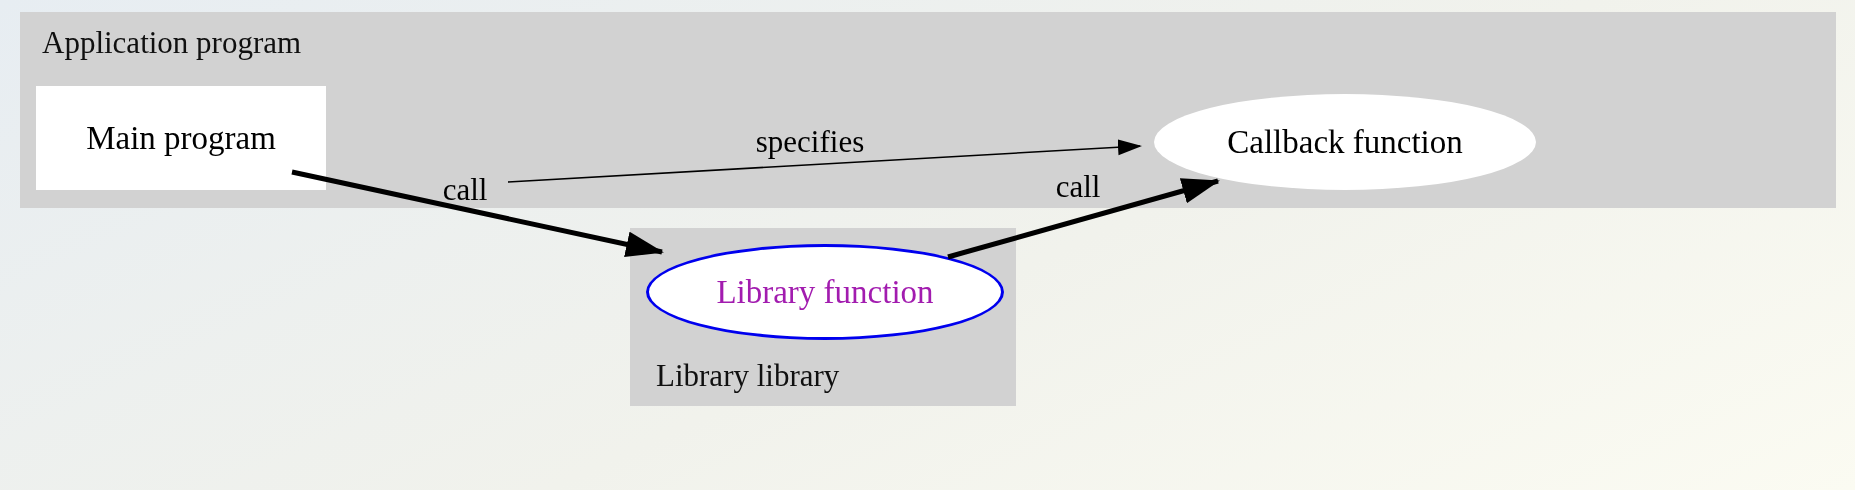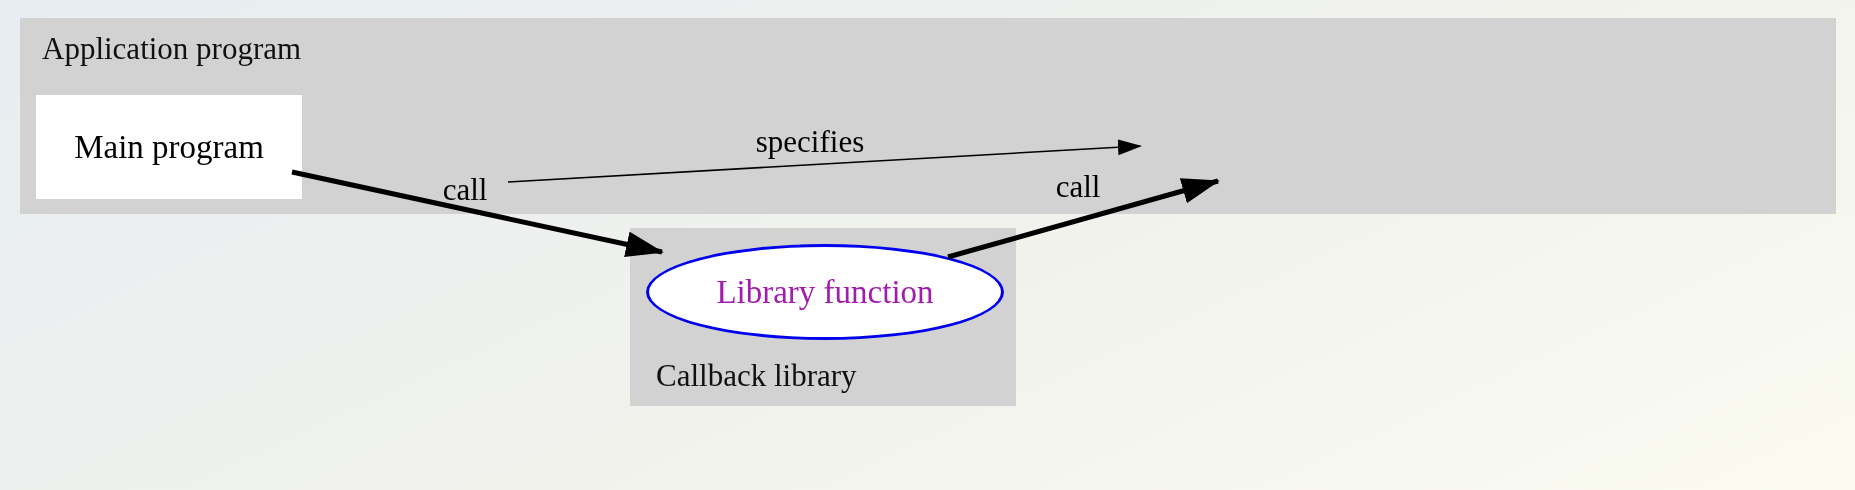--- a/index.html
+++ b/index.html
@@ -21,7 +21,7 @@
   }
   .app-box {
     left: 20px;
-    top: 18px;
+    top: 12px;
     width: 1816px;
     height: 196px;
   }

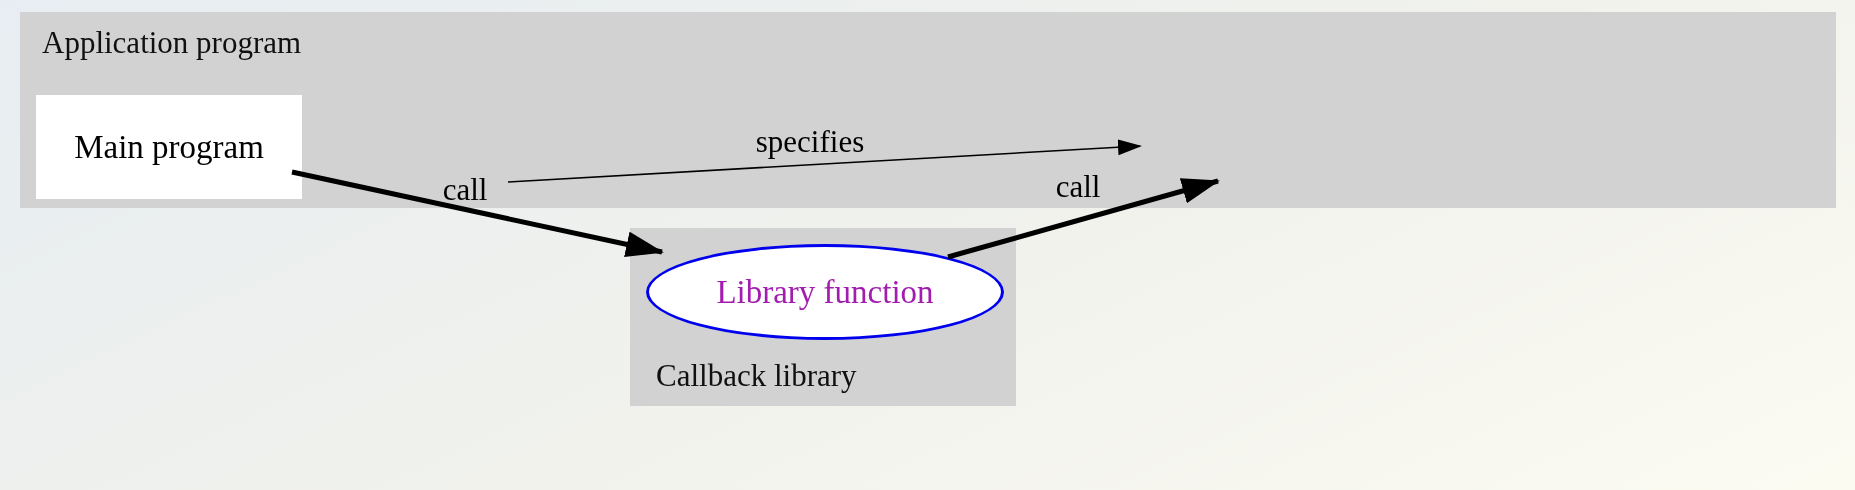--- a/index.html
+++ b/index.html
@@ -57,8 +57,8 @@
   }
   .main-box {
     left: 36px;
-    top: 95px;
-    width: 266px;
+    top: 86px;
+    width: 290px;
     height: 104px;
   }
   .callback-ellipse {

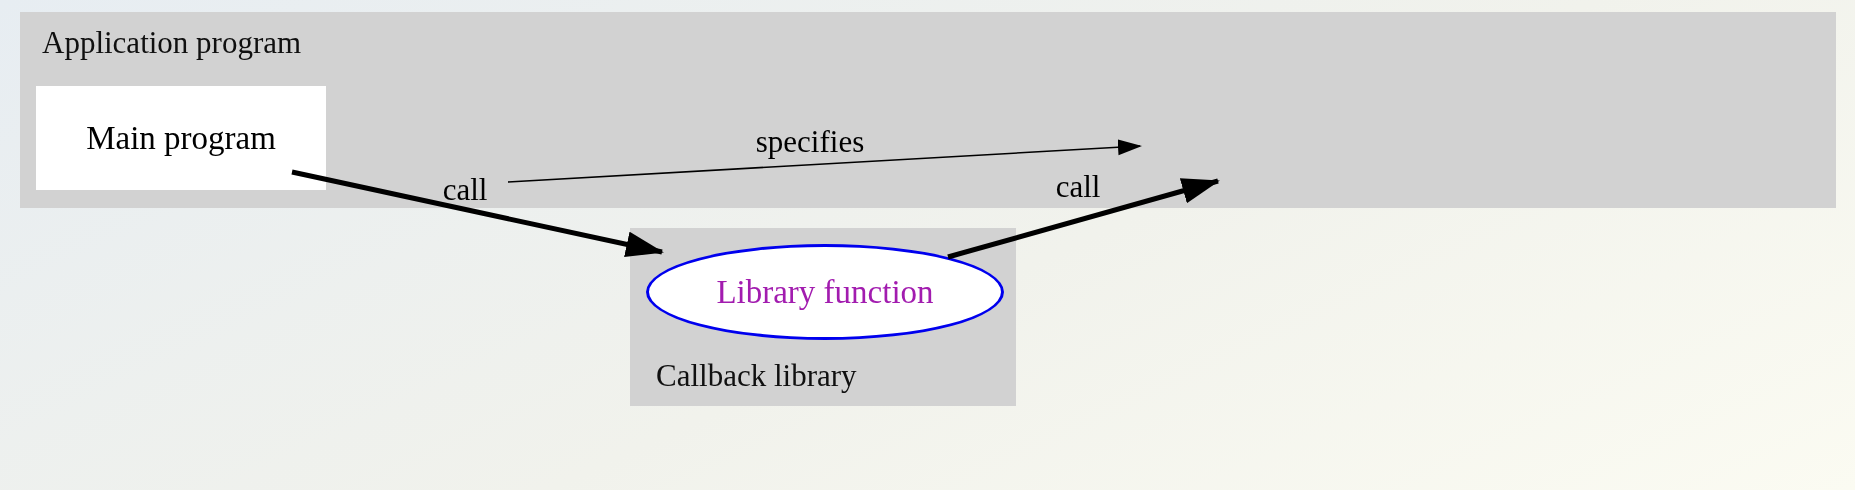--- a/index.html
+++ b/index.html
@@ -119,6 +119,9 @@
     <span>Main program</span>
   </div>
 
+  <div class="node callback-ellipse">
+    <span>Callback function</span>
+  </div>
 
   <div class="node library-ellipse">
     <span>Library function</span>

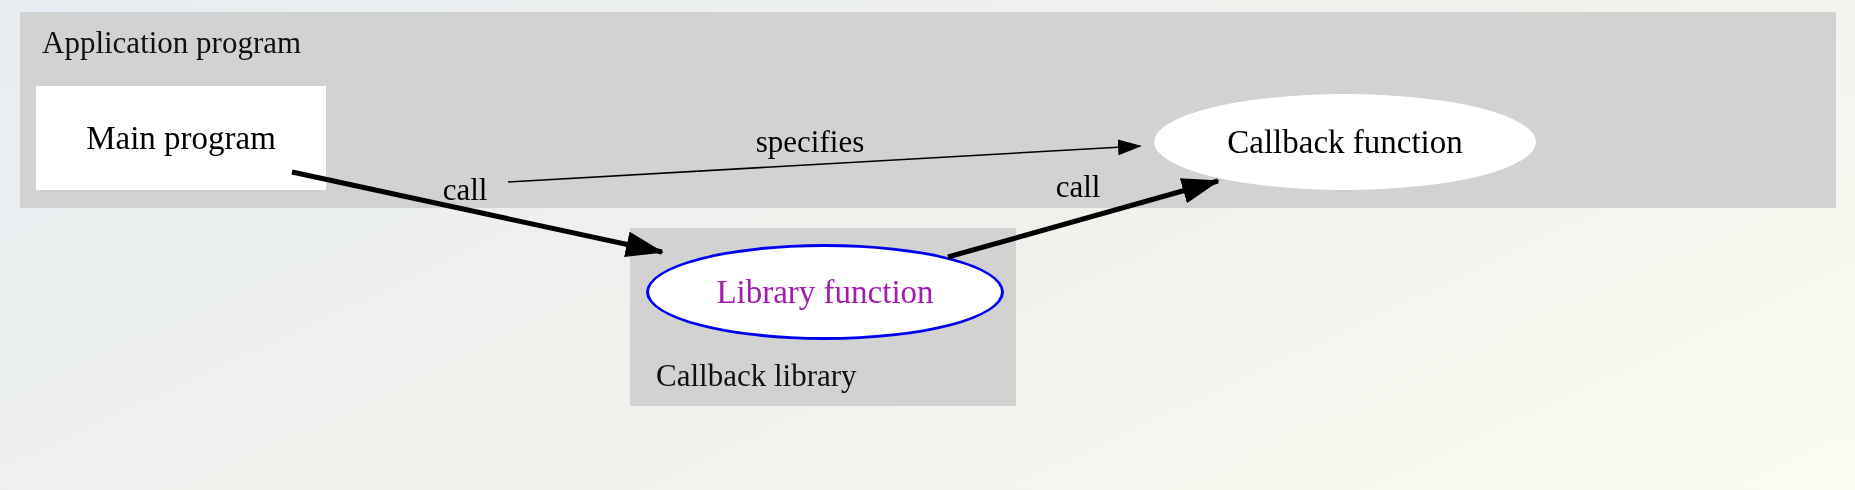--- a/index.html
+++ b/index.html
@@ -112,7 +112,7 @@
   </div>
 
   <div class="container-box lib-box">
-    <div class="container-label lib-label">Callback library</div>
+    <div class="container-label lib-label">Library library</div>
   </div>
 
   <div class="node main-box">

